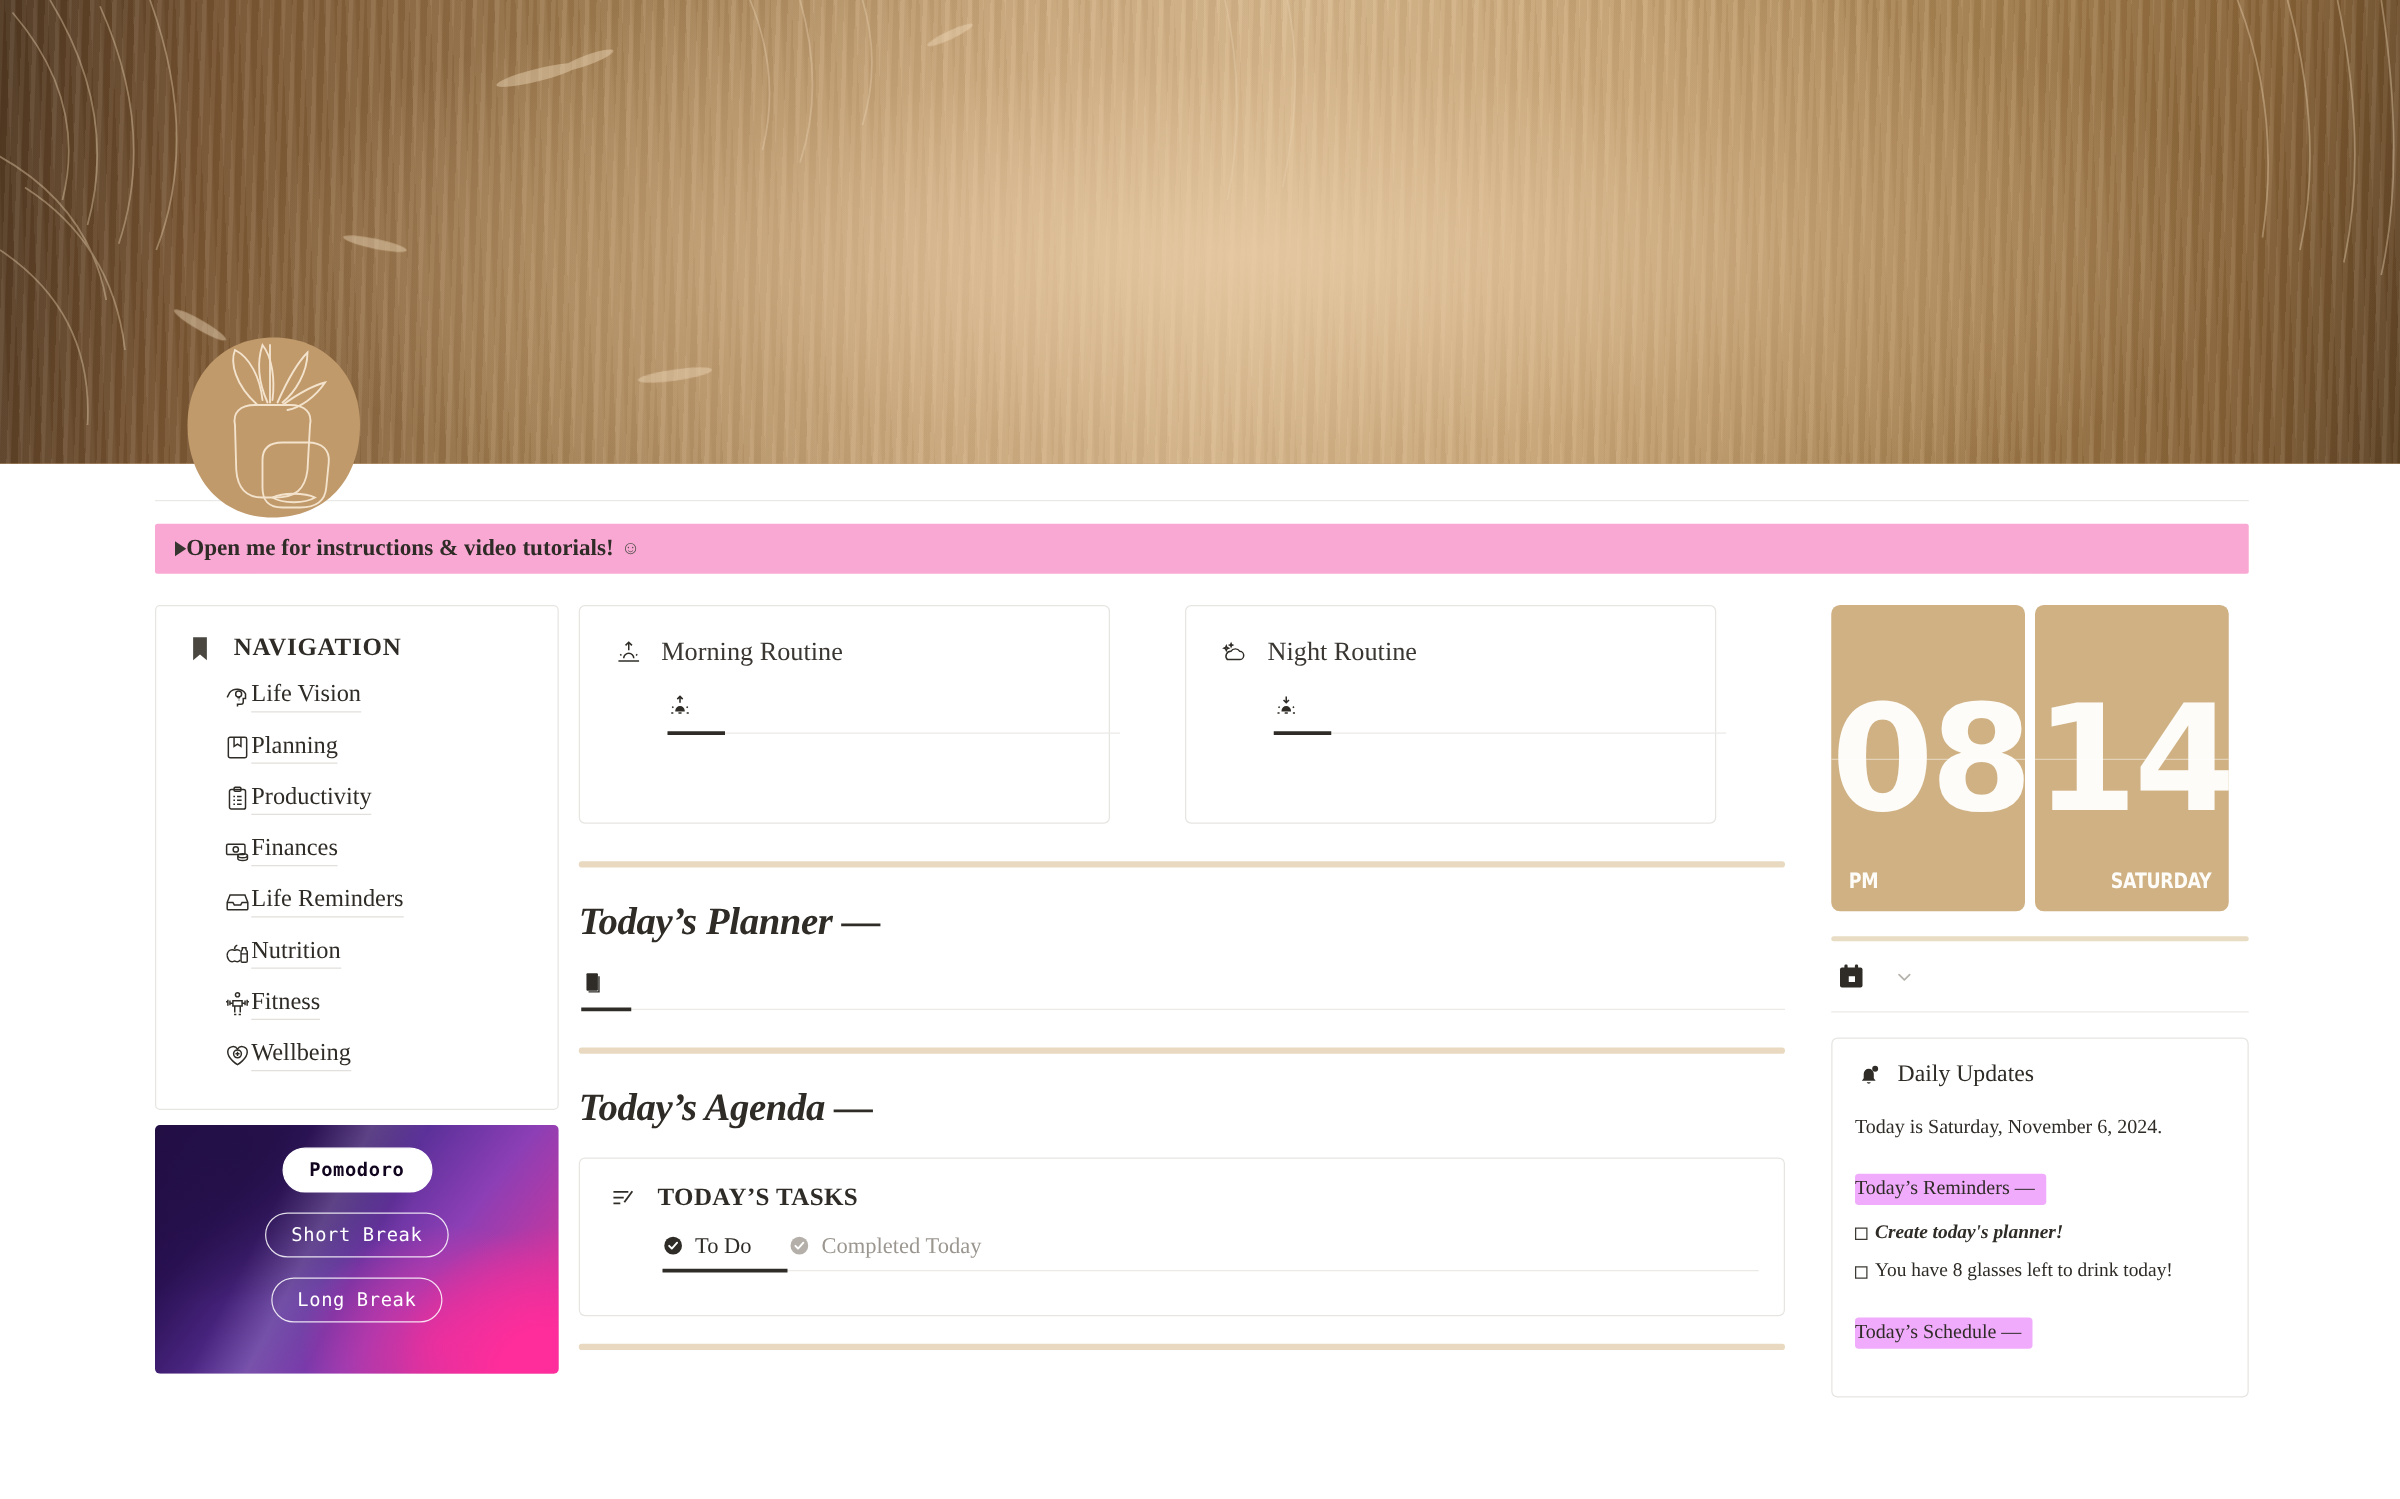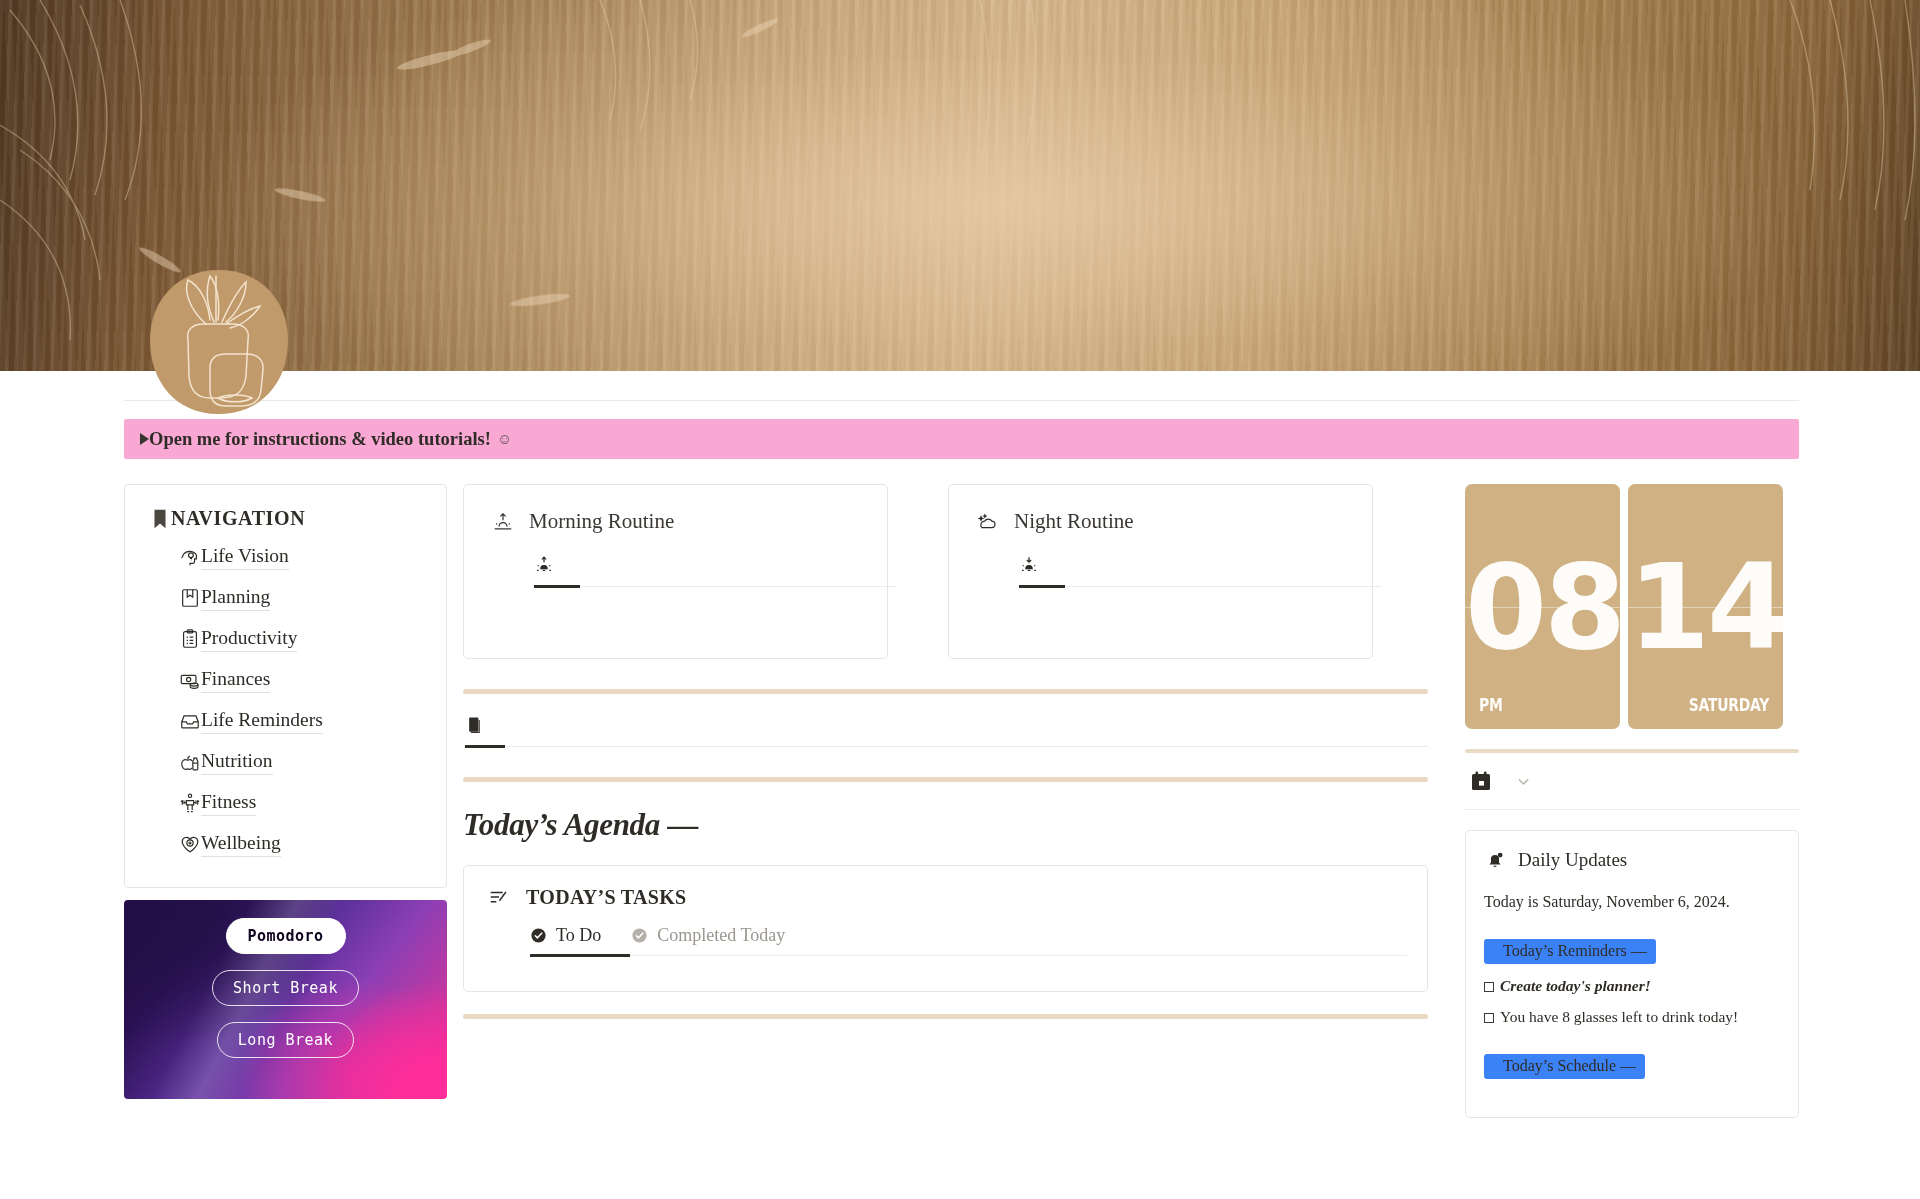--- a/index.html
+++ b/index.html
@@ -117,7 +117,7 @@
     min-height: 404px;
   }
   .nav-head {
-    display: flex; align-items: center; 
+    display: flex; align-items: center; gap: 16px;
     margin-bottom: 10px;
   }
   .nav-head-label {

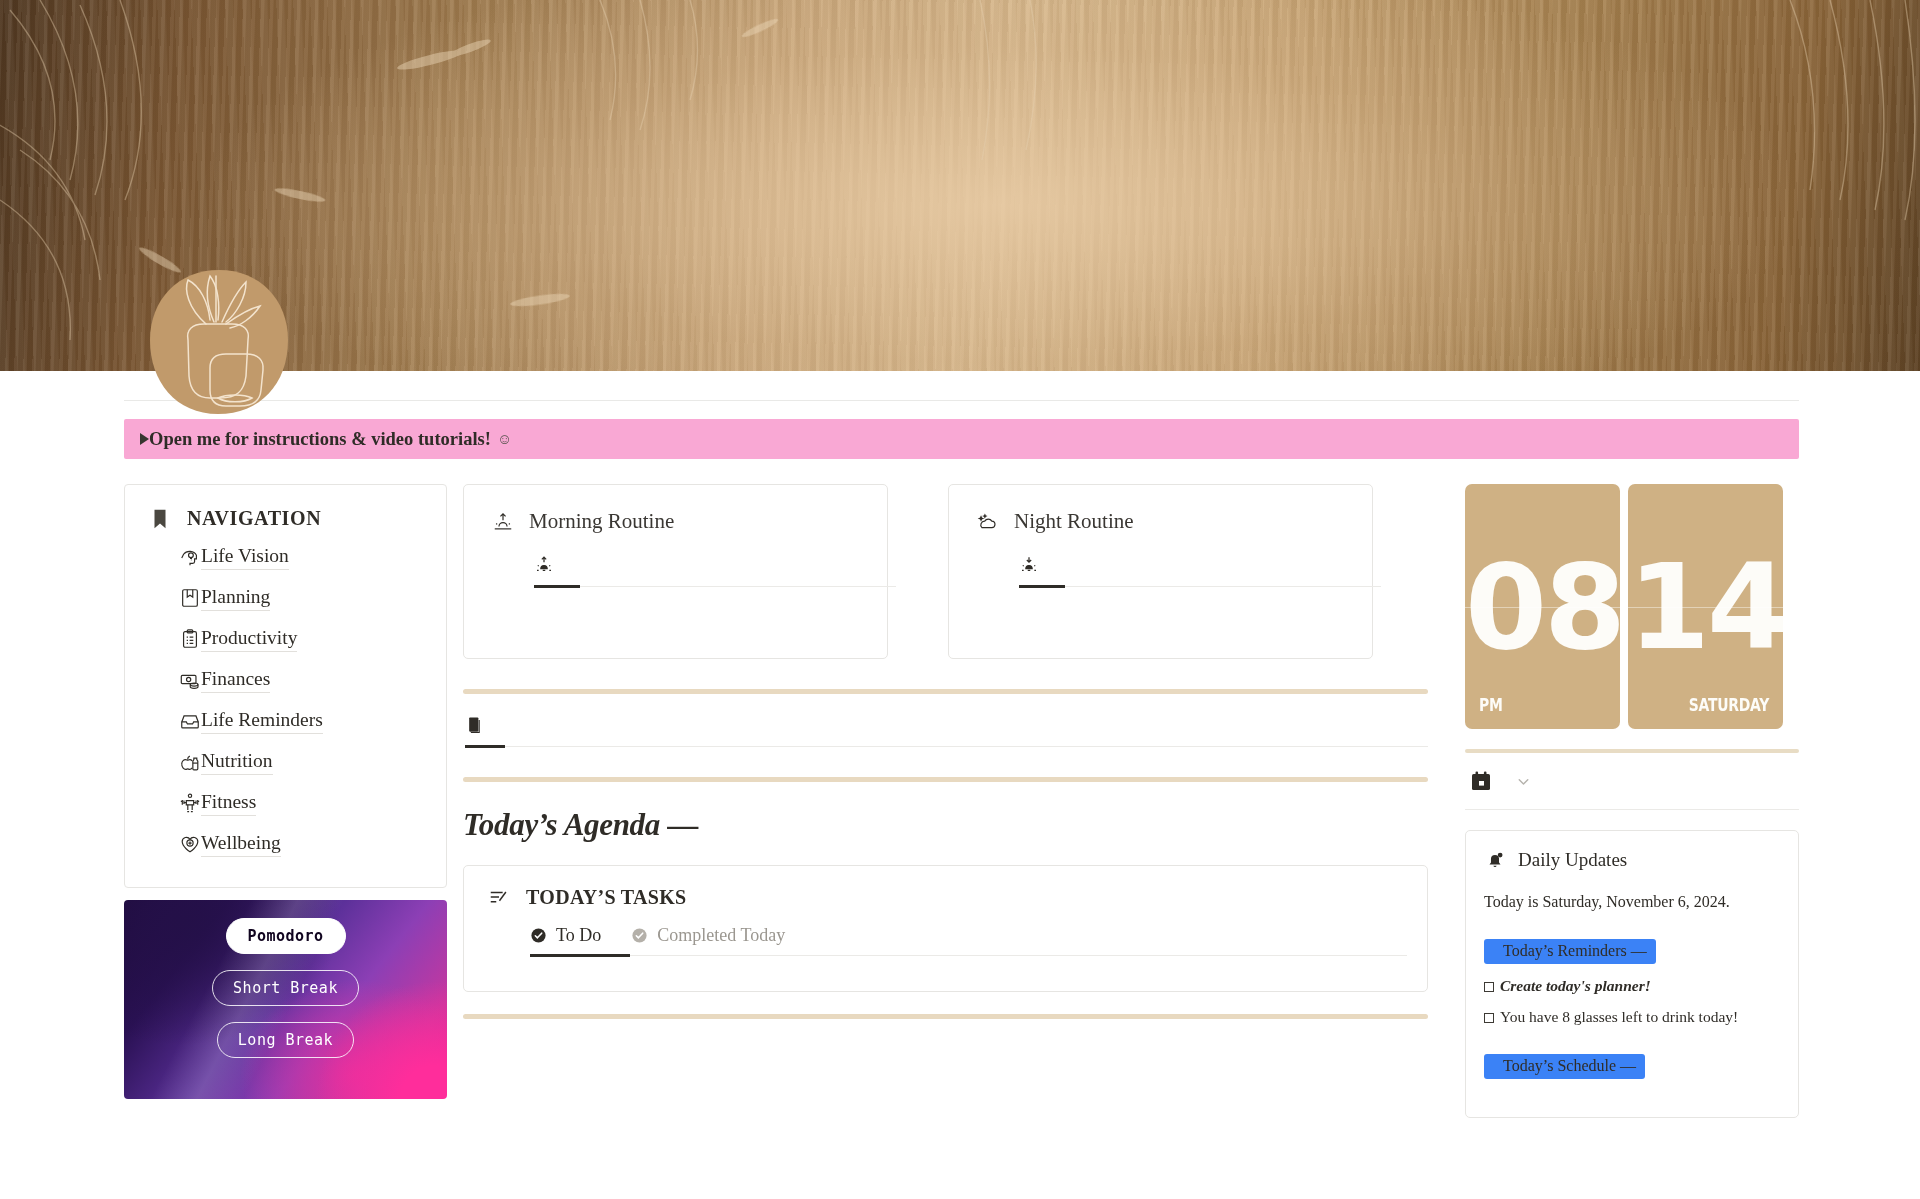--- a/index.html
+++ b/index.html
@@ -519,6 +519,7 @@
 
         <div class="bar"></div>
 
+        <div class="section-title">Today’s Planner —</div>
 
         <div class="planner-tabs">
           <div class="tab-ico-row">

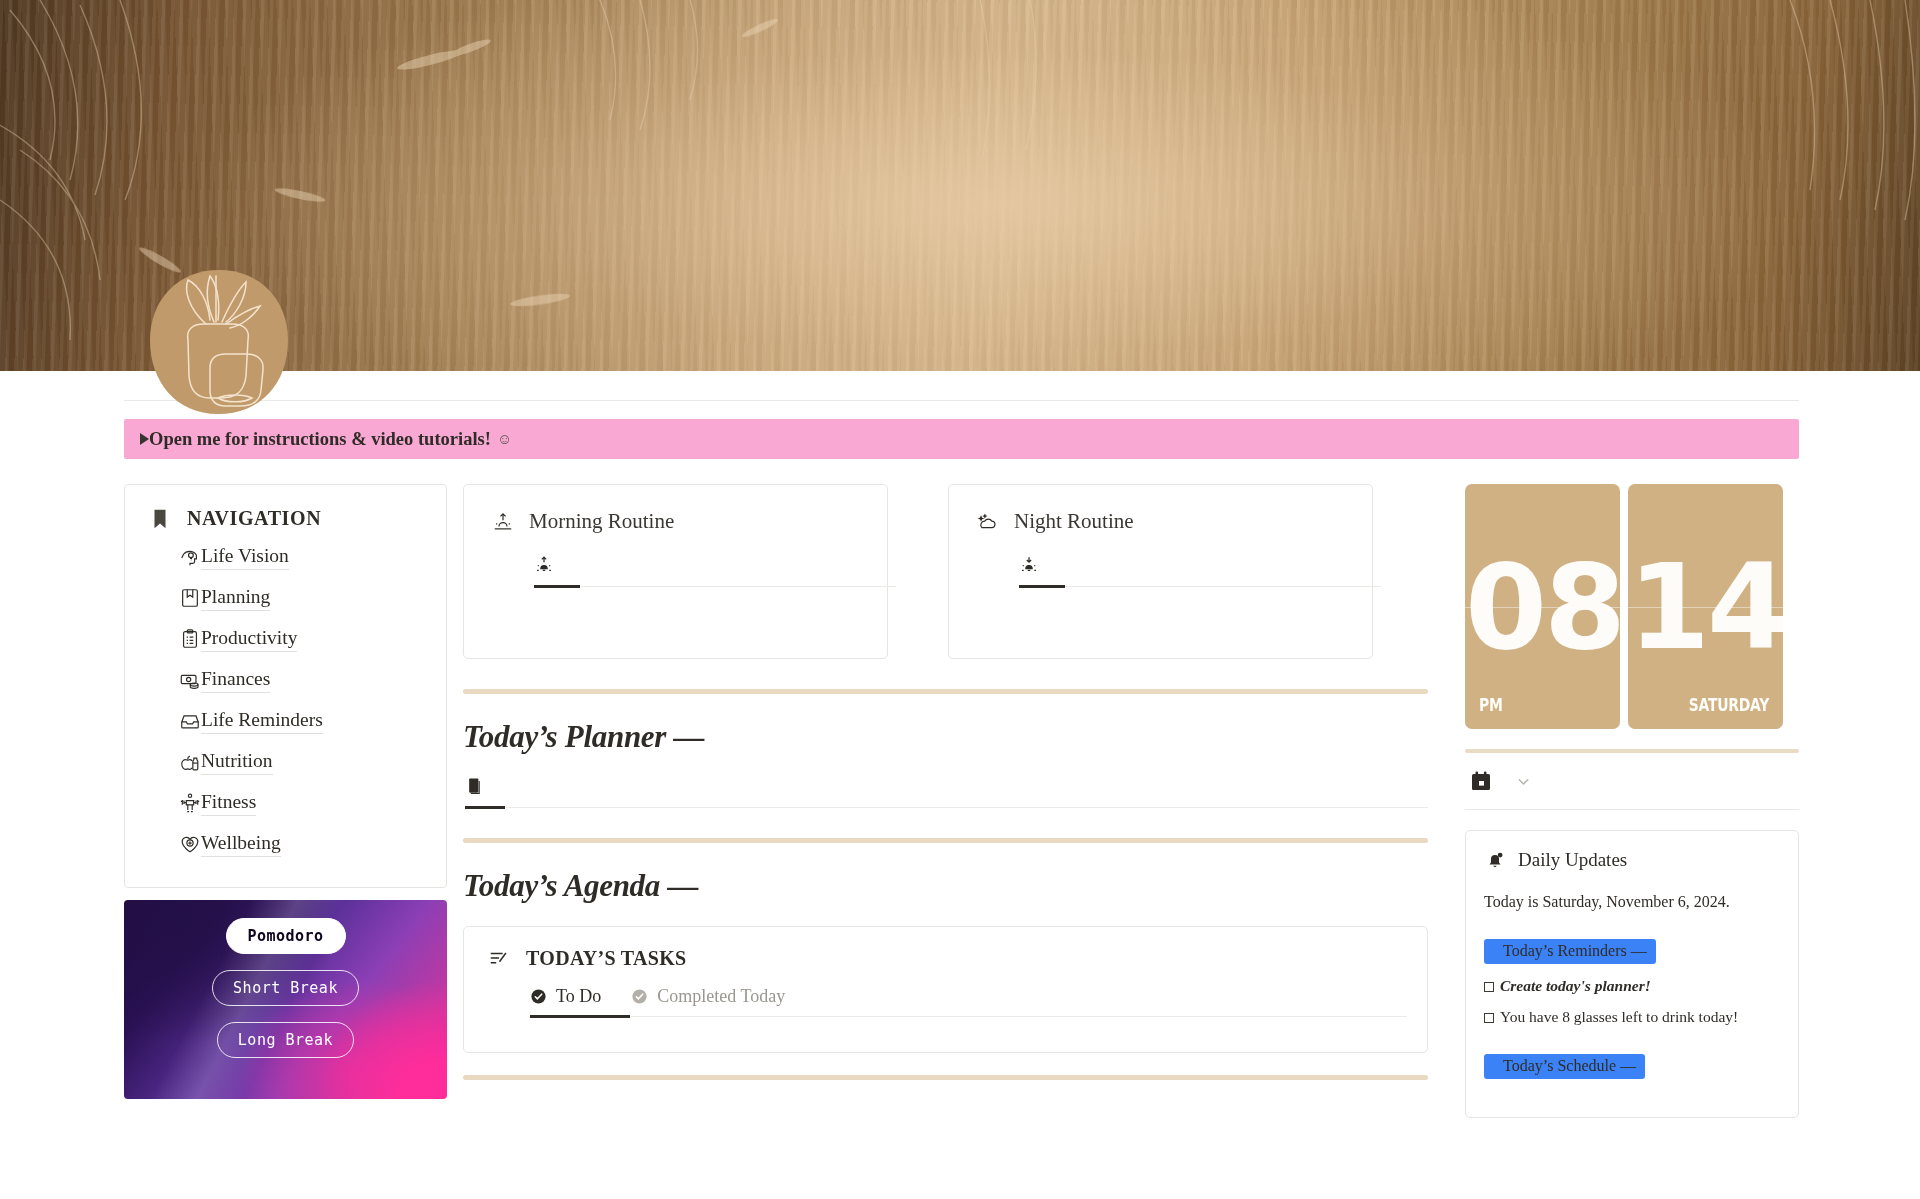--- a/index.html
+++ b/index.html
@@ -307,8 +307,8 @@
   .upd-line { font-size: 16px; color: #2f2c27; margin-top: 22px; }
   .pill {
     display: inline-block;
-    background: #3b82f6;
-    padding: 3px 9px 4px 19px;
+    background: #f0abfc;
+    padding: 3px 9px 4px 0;
     border-radius: 3px;
     font-size: 16px;
     color: #2f2c27;

